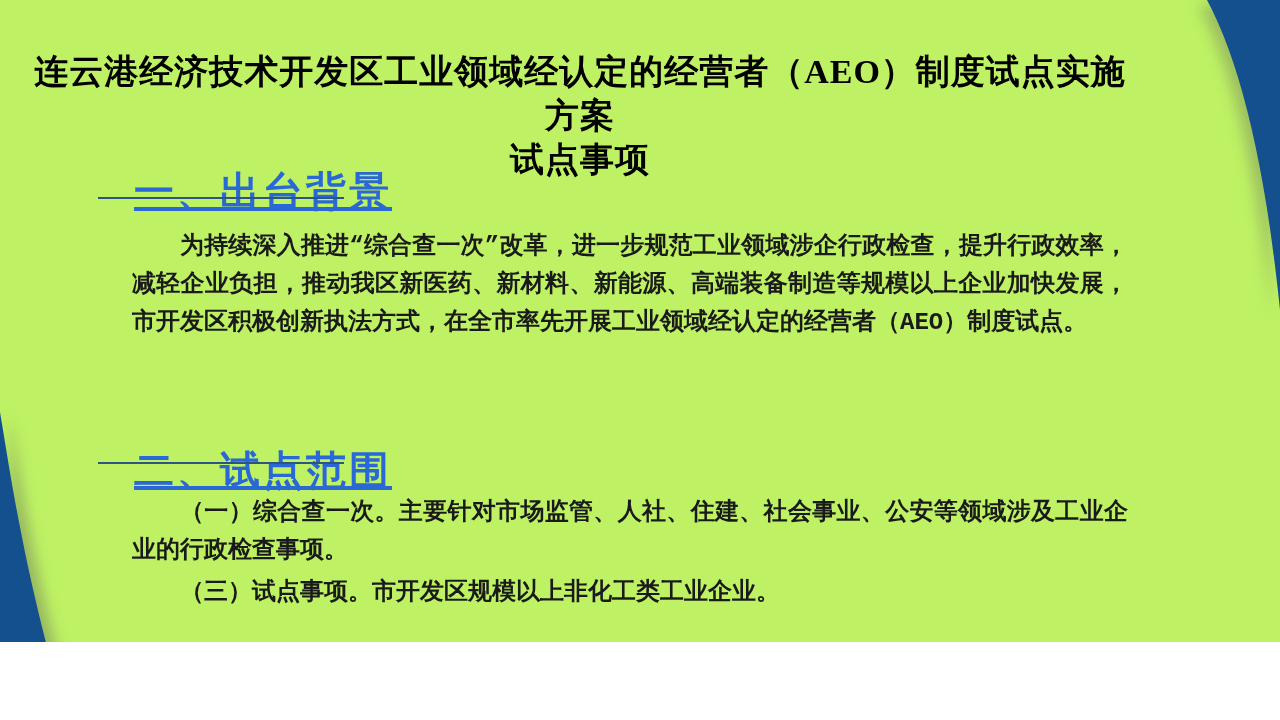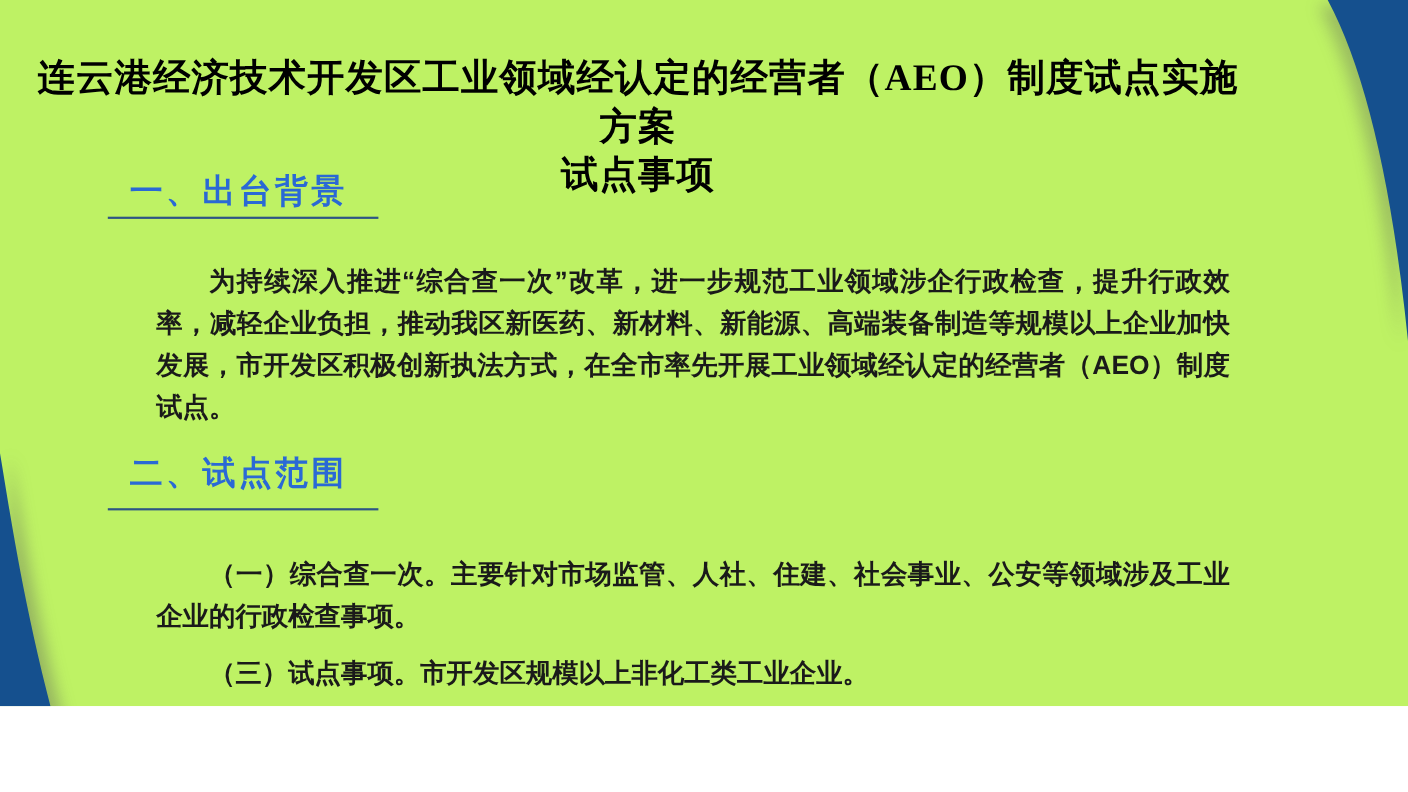--- a/index.html
+++ b/index.html
@@ -38,11 +38,12 @@
   }
   .section-heading{
     position:absolute;left:118px;
-    margin:0;
-    font-size:30px;line-height:34px;
+    margin:16px;
+    font-size:40px;line-height:34px;
     font-weight:bold;
     letter-spacing:3px;
     color:var(--accent);
+    text-decoration:underline;
   }
   .heading-1{top:158px;}
   .heading-2{top:414px;}

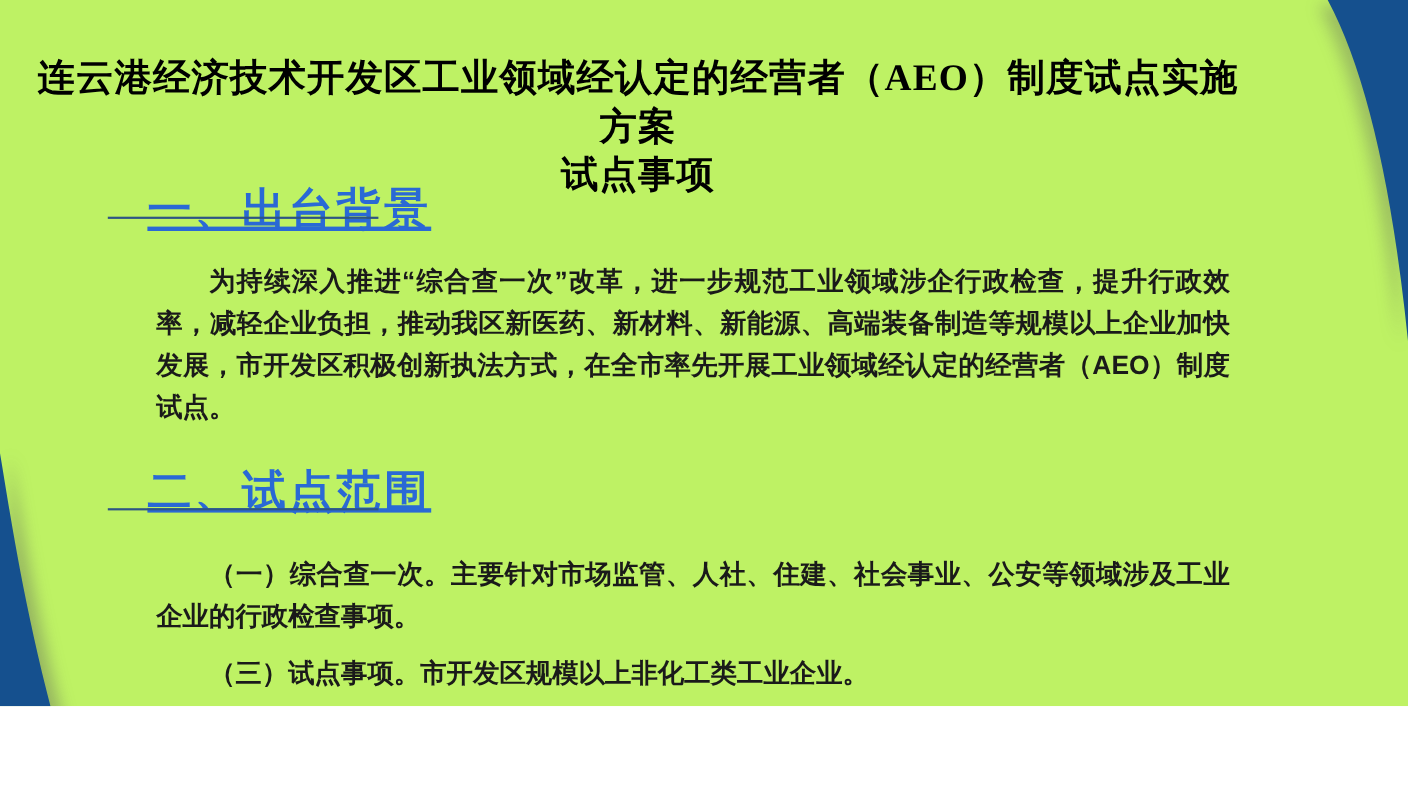--- a/index.html
+++ b/index.html
@@ -61,8 +61,9 @@
     text-align:justify;
   }
   .body-block p{
-    margin:14px;
+    margin:4px;
     text-indent:2em;
+    font-family:Liberation Mono, monospace;
   }
   .block-1{top:224px;}
   .block-2{top:490px;}

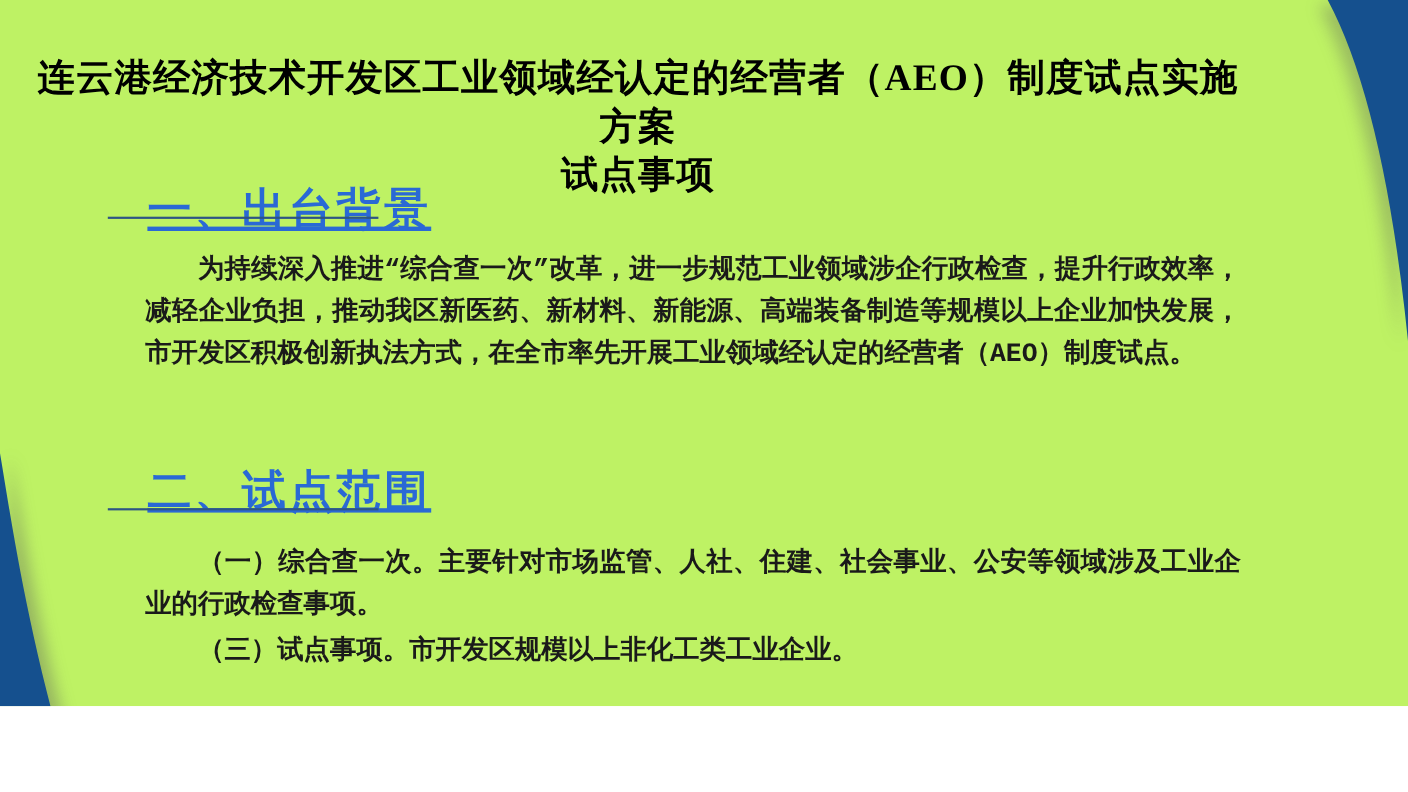--- a/index.html
+++ b/index.html
@@ -46,7 +46,7 @@
     text-decoration:underline;
   }
   .heading-1{top:158px;}
-  .heading-2{top:414px;}
+  .heading-2{top:437px;}
   .heading-underline{
     position:absolute;left:98px;width:246px;height:2px;
     background:var(--underline);

